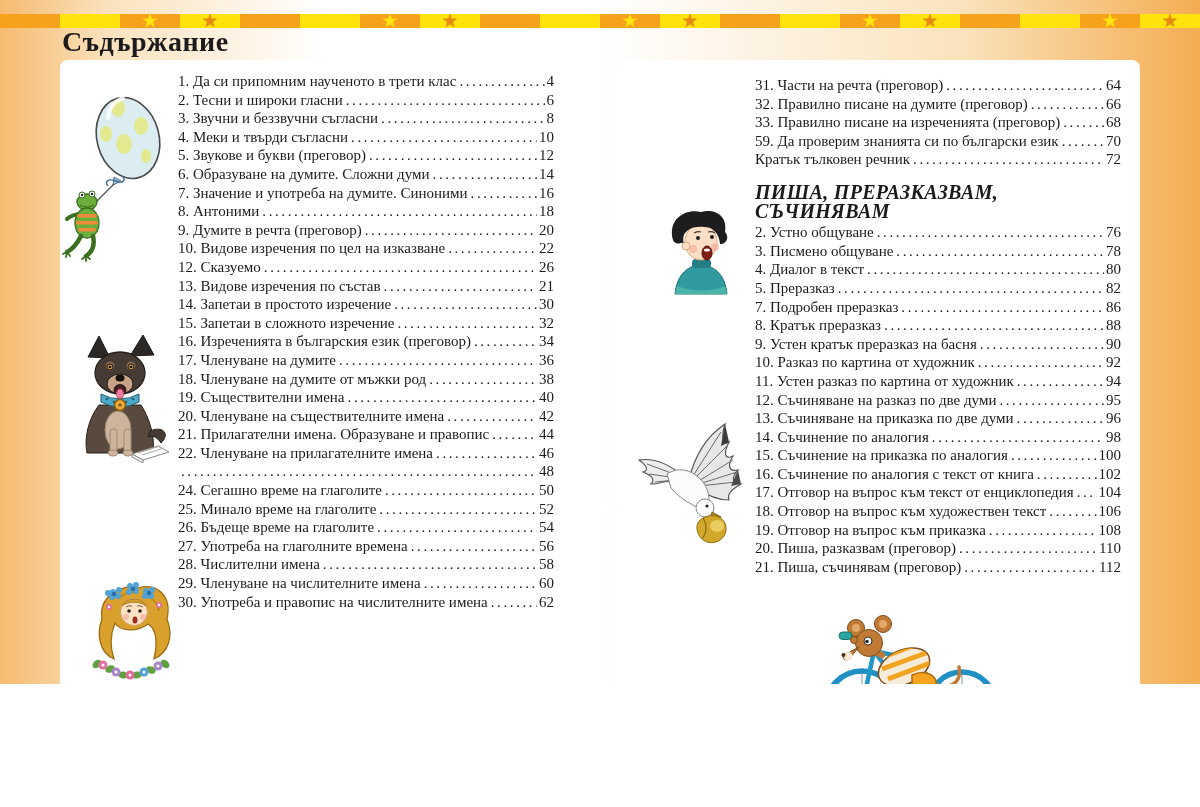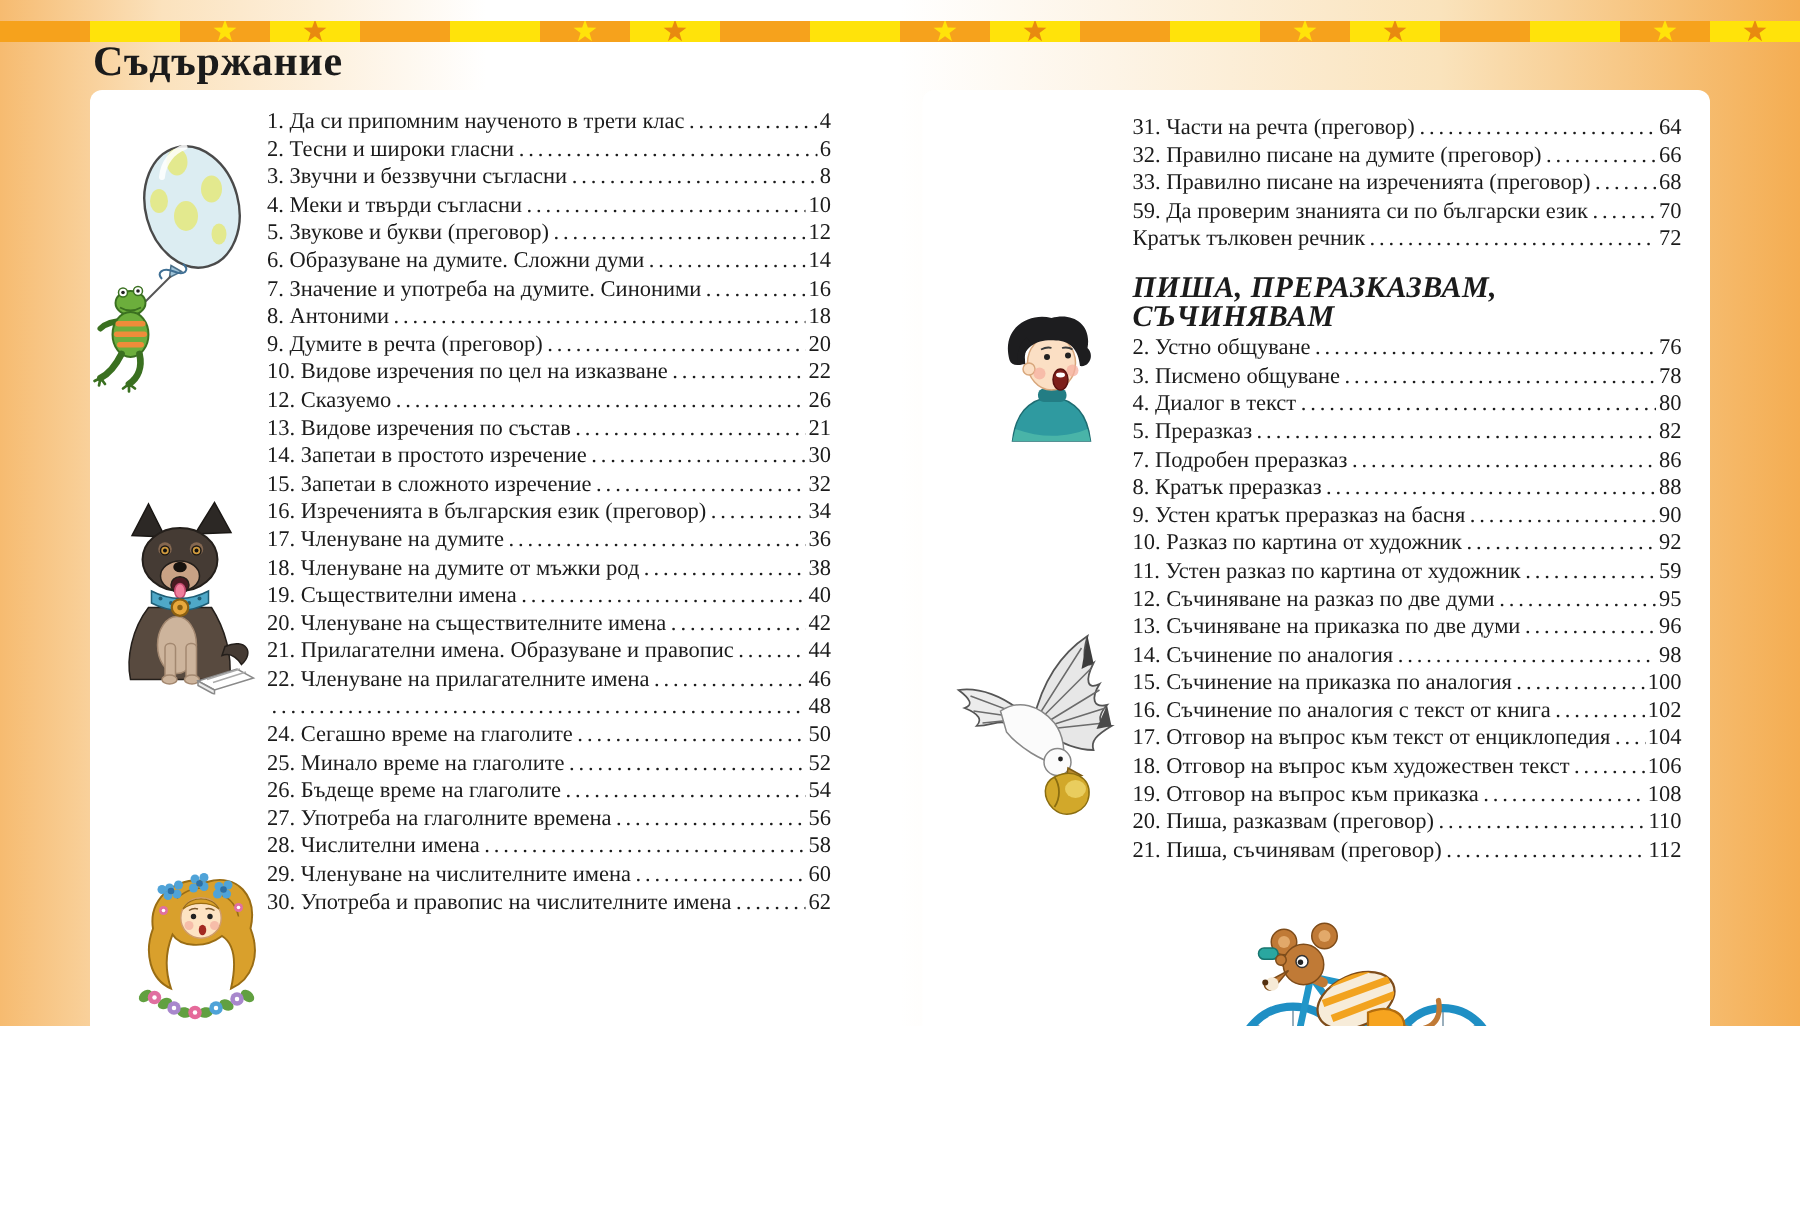--- a/index.html
+++ b/index.html
@@ -328,7 +328,7 @@
       <div class="toc-row">
         <span class="toc-label">11. Устен разказ по картина от художник</span>
         <span class="toc-leader"></span>
-        <span class="toc-page">59</span>
+        <span class="toc-page">94</span>
       </div>
       <div class="toc-row">
         <span class="toc-label">12. Съчиняване на разказ по две думи</span>

